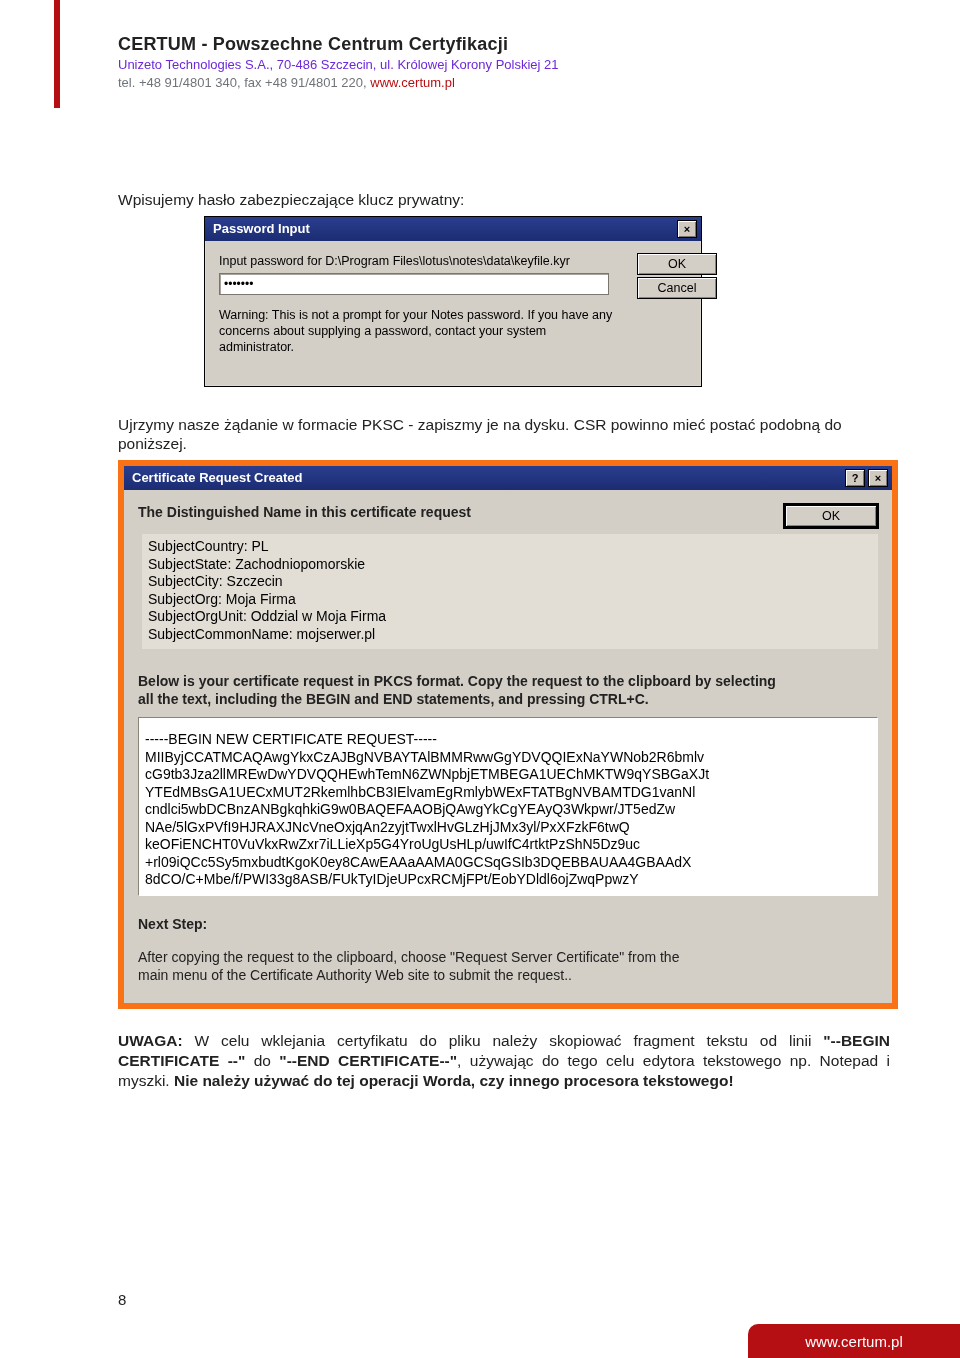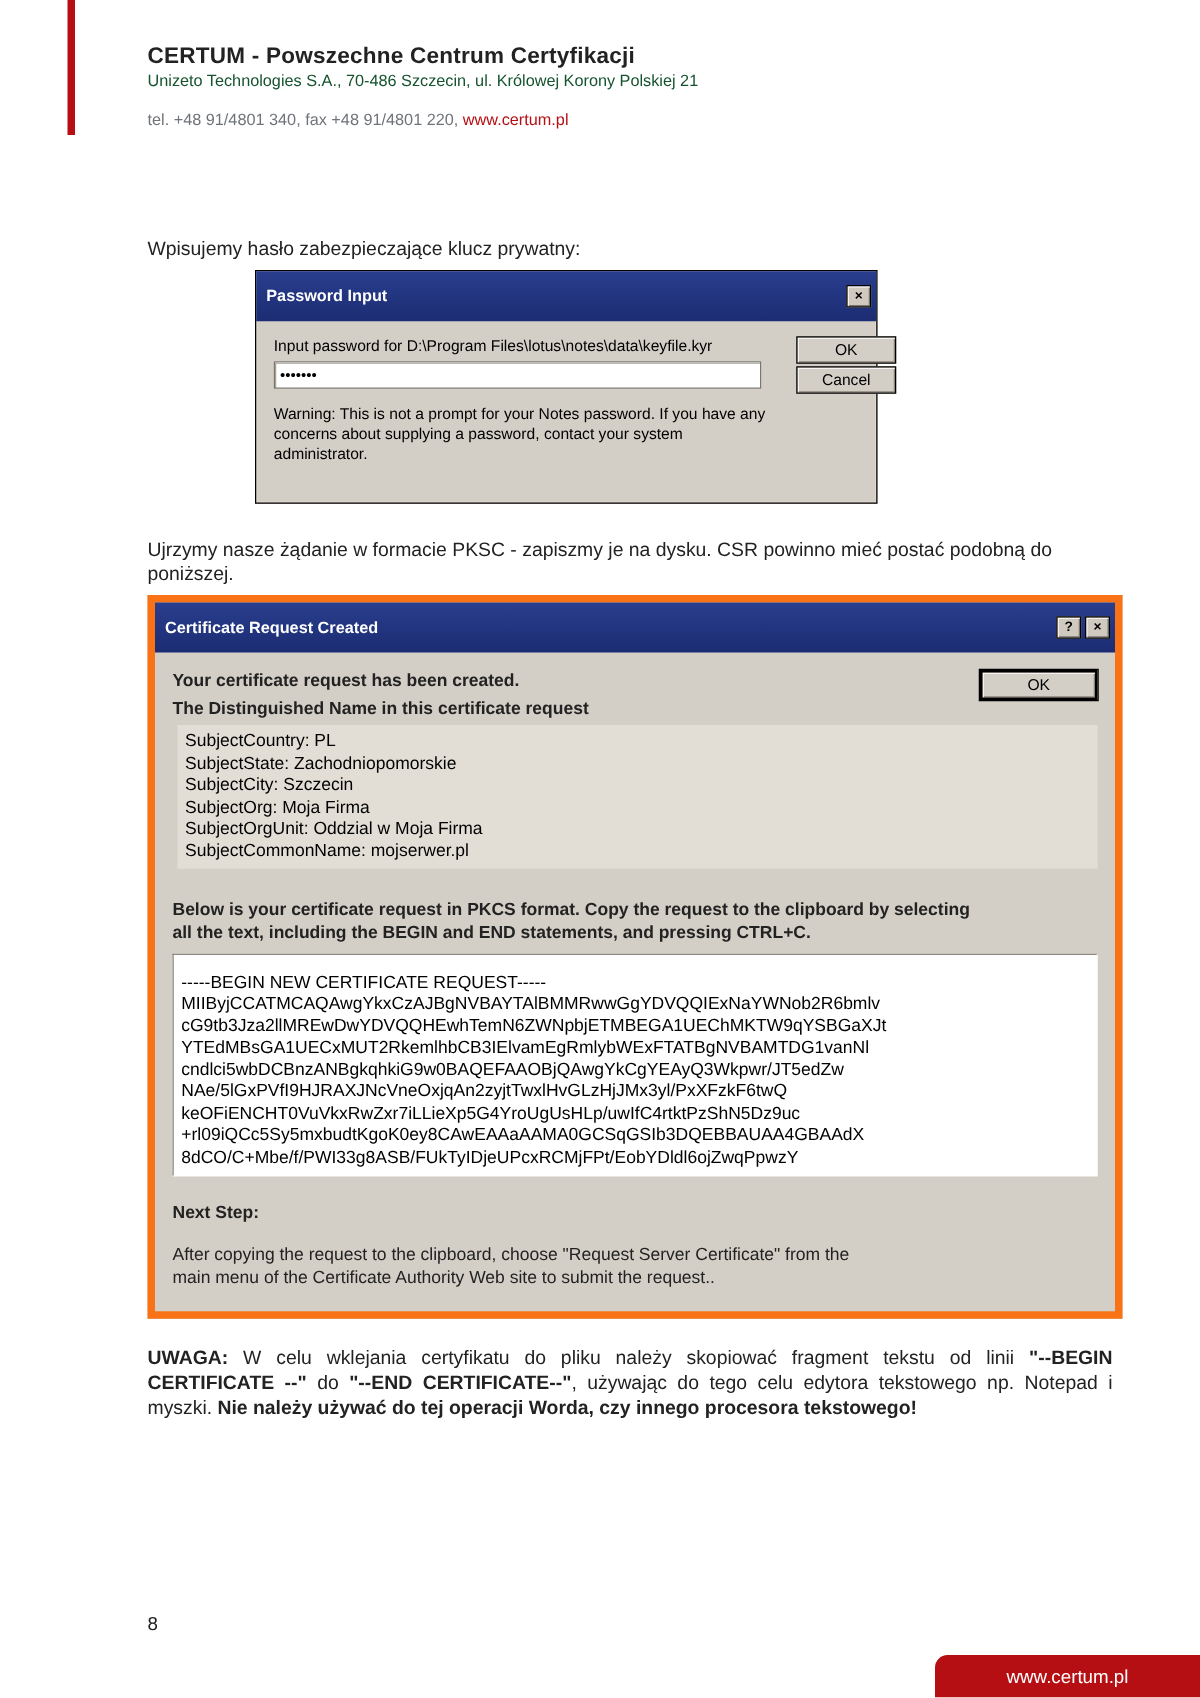--- a/index.html
+++ b/index.html
@@ -37,8 +37,8 @@
   }
   .header .h2 {
     font-size: 13px;
-    color: #14532d;
-    margin-bottom: 16px;
+    color: #6d28d9;
+    margin-bottom: 3px;
   }
   .header .h3 {
     font-size: 13px;

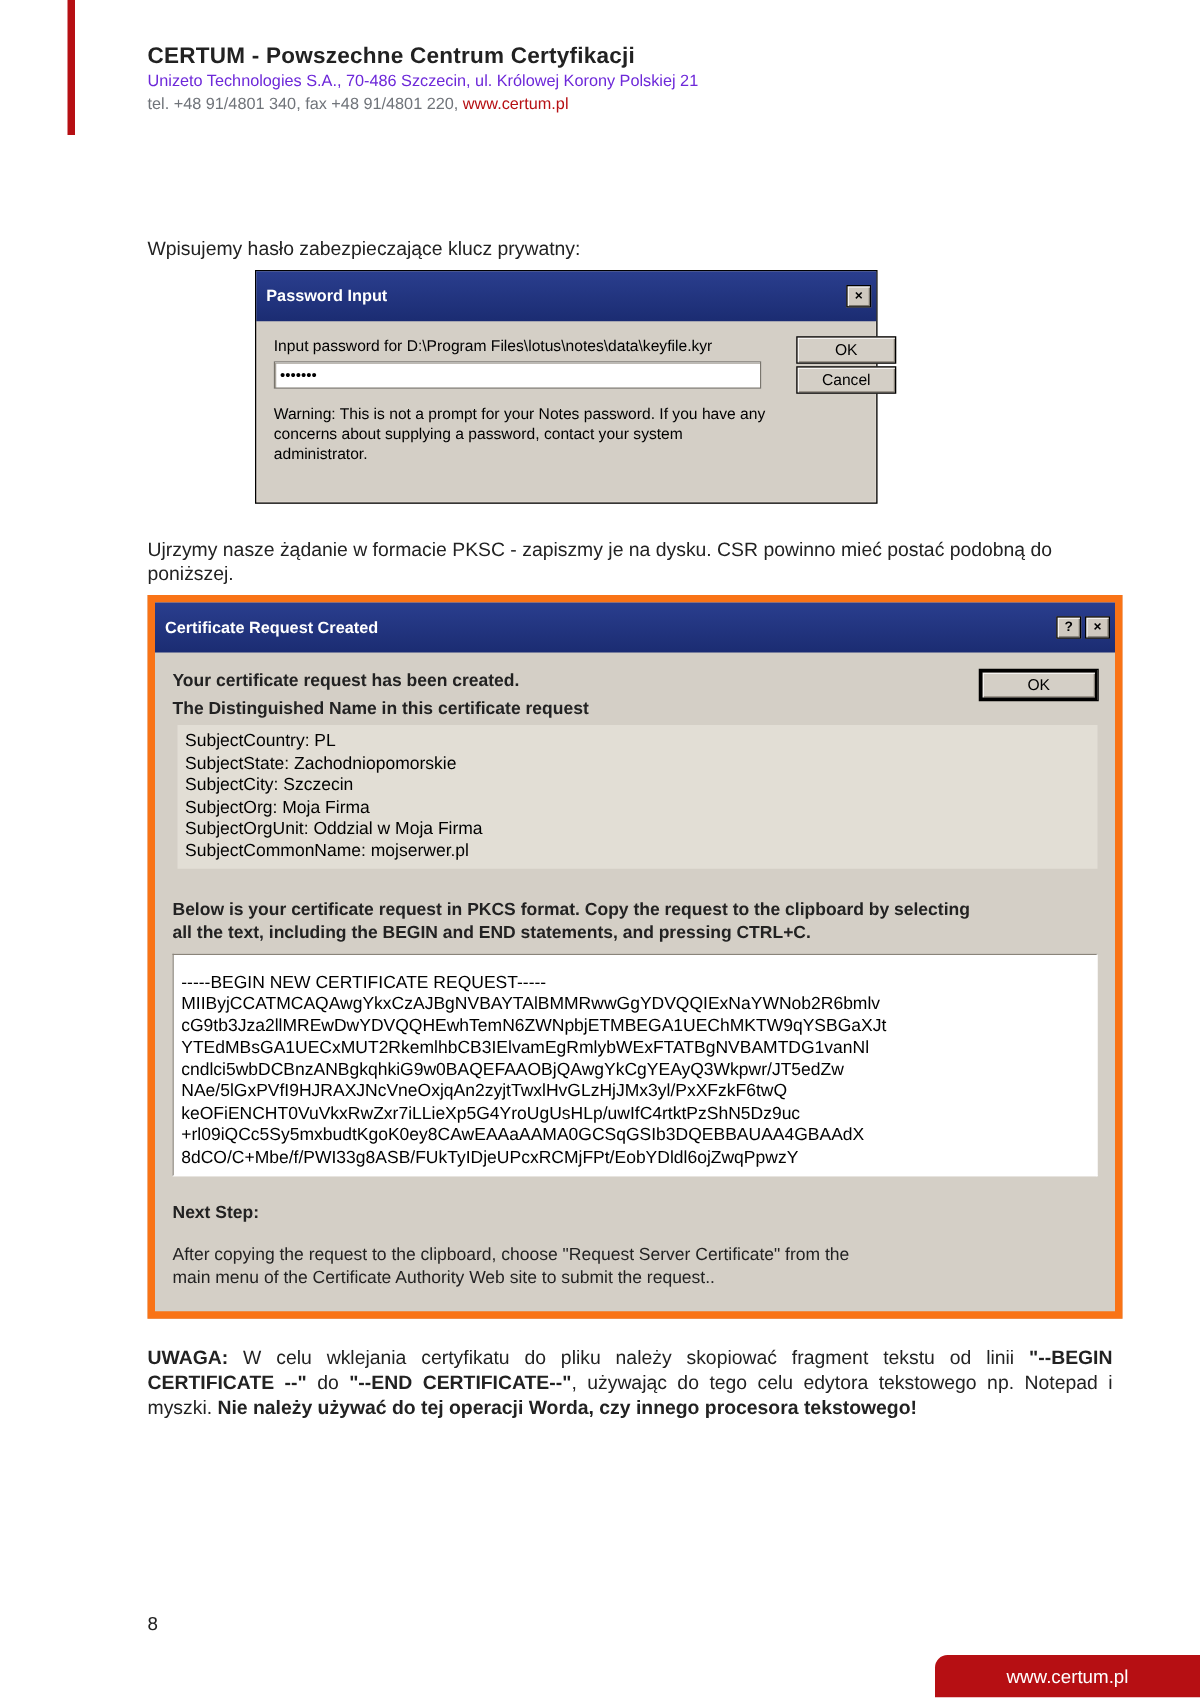--- a/index.html
+++ b/index.html
@@ -68,7 +68,7 @@
     box-shadow: 0 0 0 1px #ded8cf inset;
   }
   .titlebar {
-    height: 40px;
+    height: 24px;
     background: linear-gradient(#2a3e8e, #1b2c72);
     color: #fff;
     display: flex;

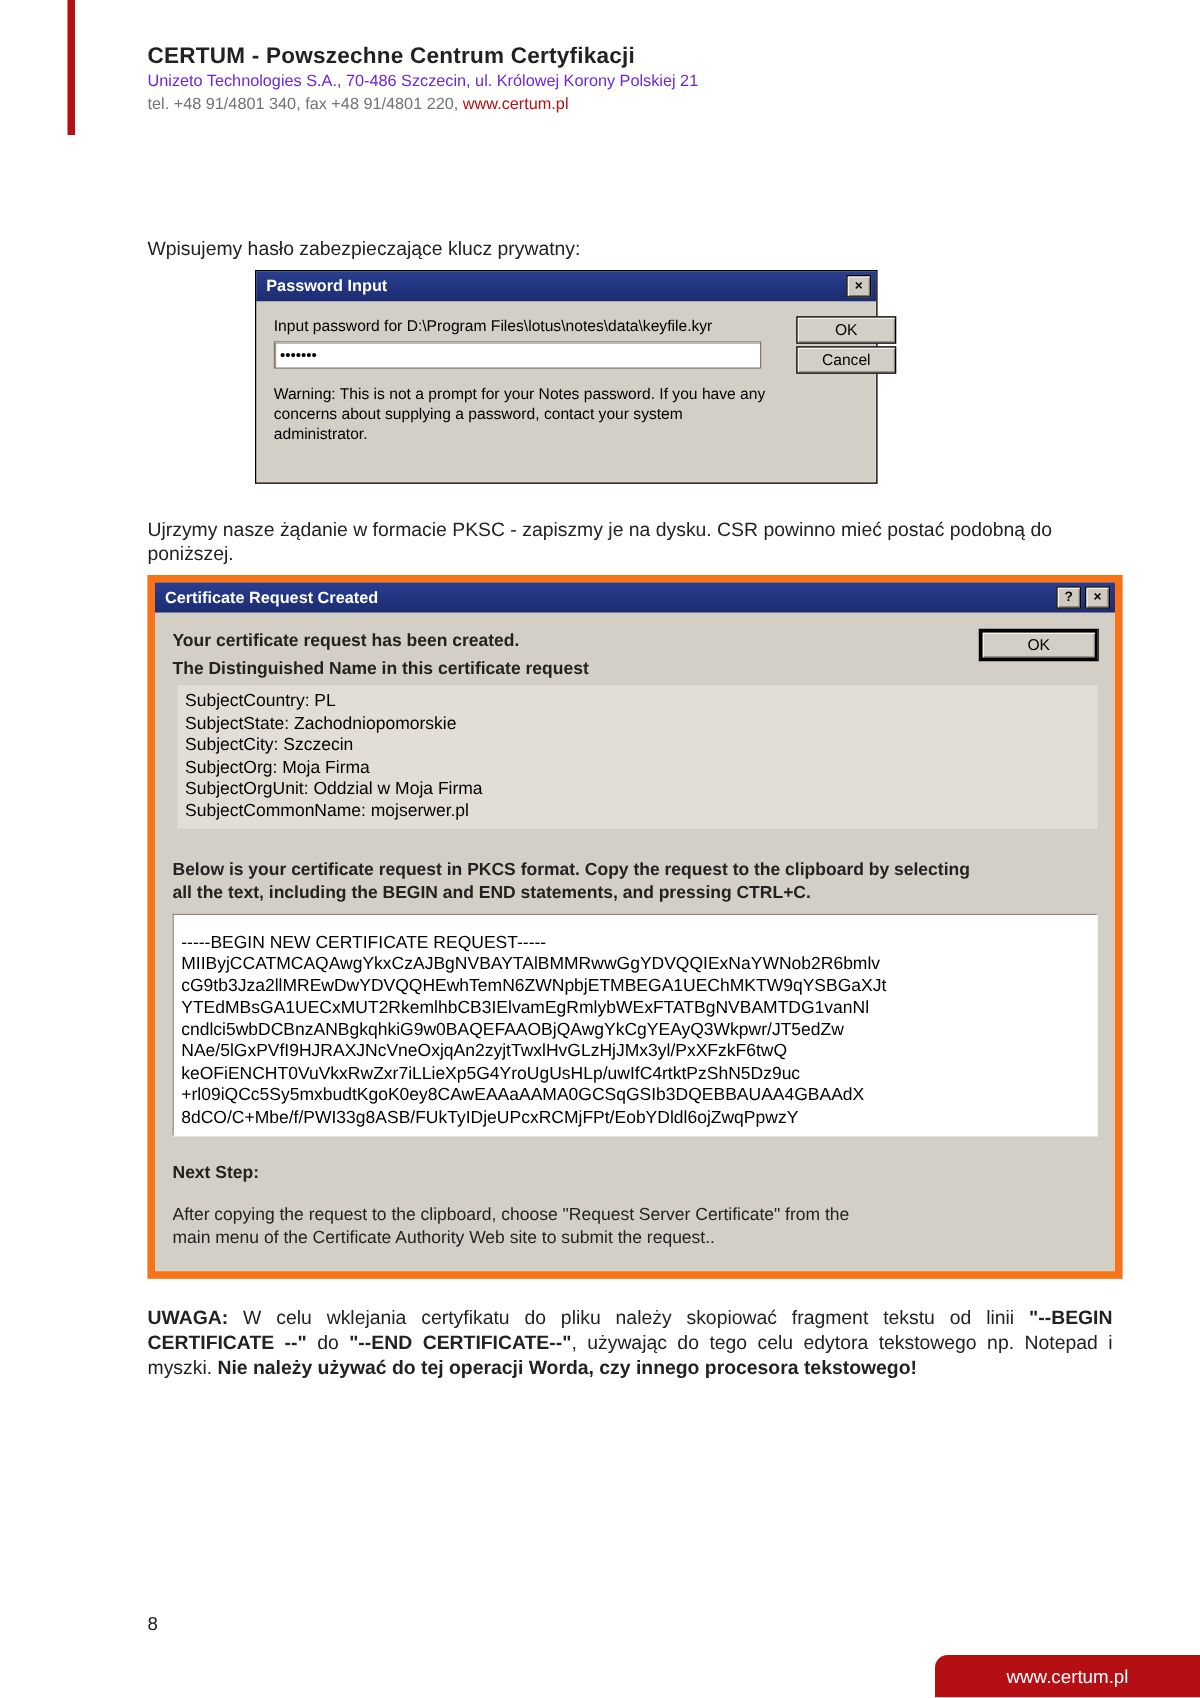--- a/index.html
+++ b/index.html
@@ -246,7 +246,6 @@
     <div class="body">
       <div class="top-row">
         <div class="top-left">
-          <div class="b" style="margin-bottom:4px;">Your certificate request has been created.</div>
           <div class="b">The Distinguished Name in this certificate request</div>
         </div>
         <div class="ok-wrap">

